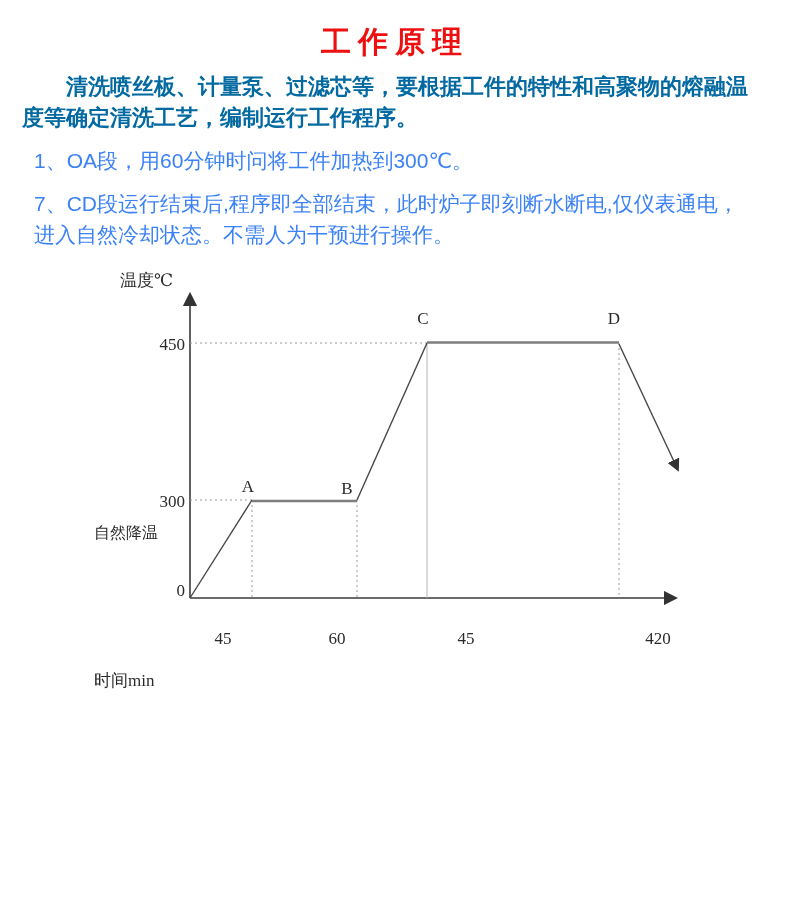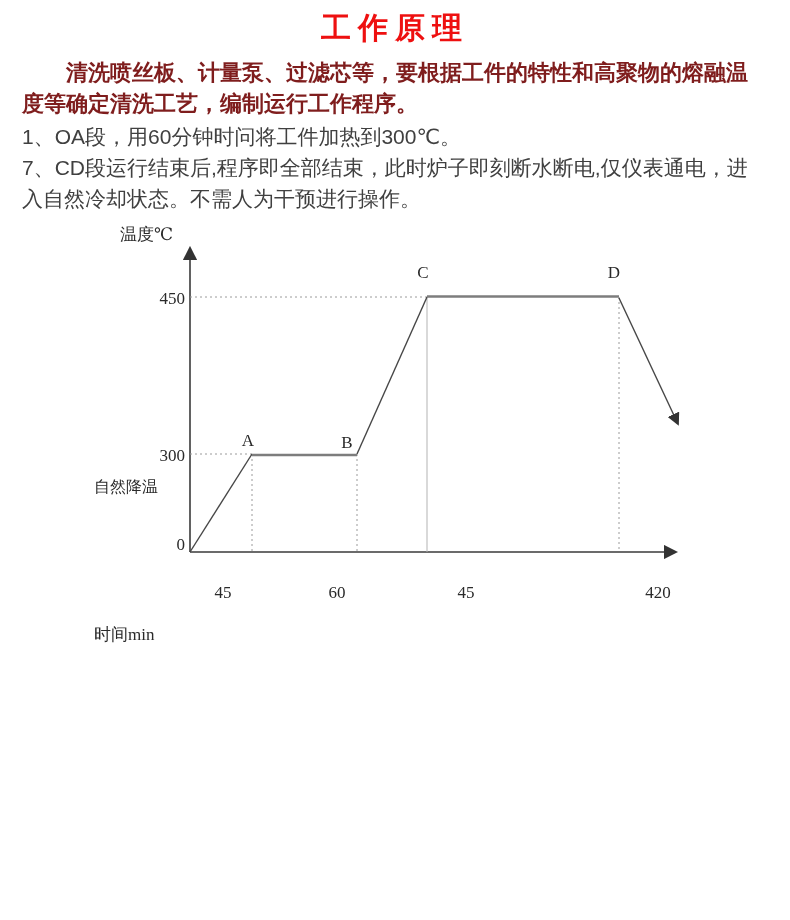--- a/index.html
+++ b/index.html
@@ -12,7 +12,7 @@
   }
   .page { width: 790px; height: 920px; box-sizing: border-box; padding: 0 22px; }
   .doc-title {
-    margin: 8px 0 8px 0;
+    margin: 22px 0 8px 0;
     text-align: center;
     font-size: 30px;
     font-weight: bold;

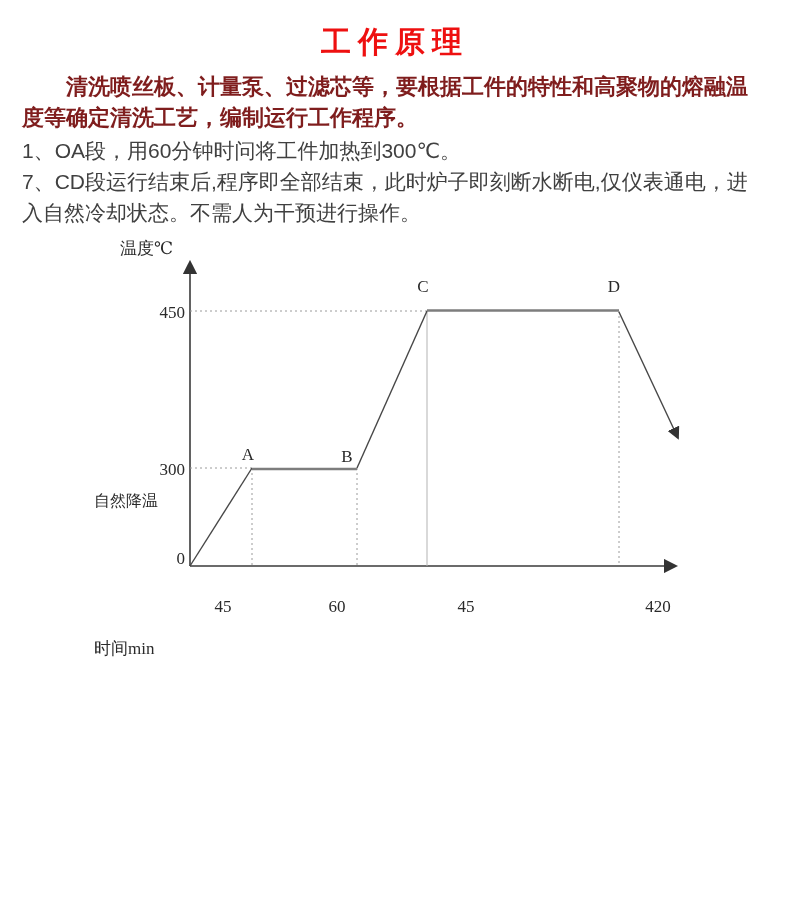--- a/index.html
+++ b/index.html
@@ -21,7 +21,7 @@
   }
   .intro {
     margin: 0 0 2px 0;
-    color: #7f1d1d;
+    color: #0369a1;
     font-weight: bold;
     font-size: 22px;
     line-height: 31px;

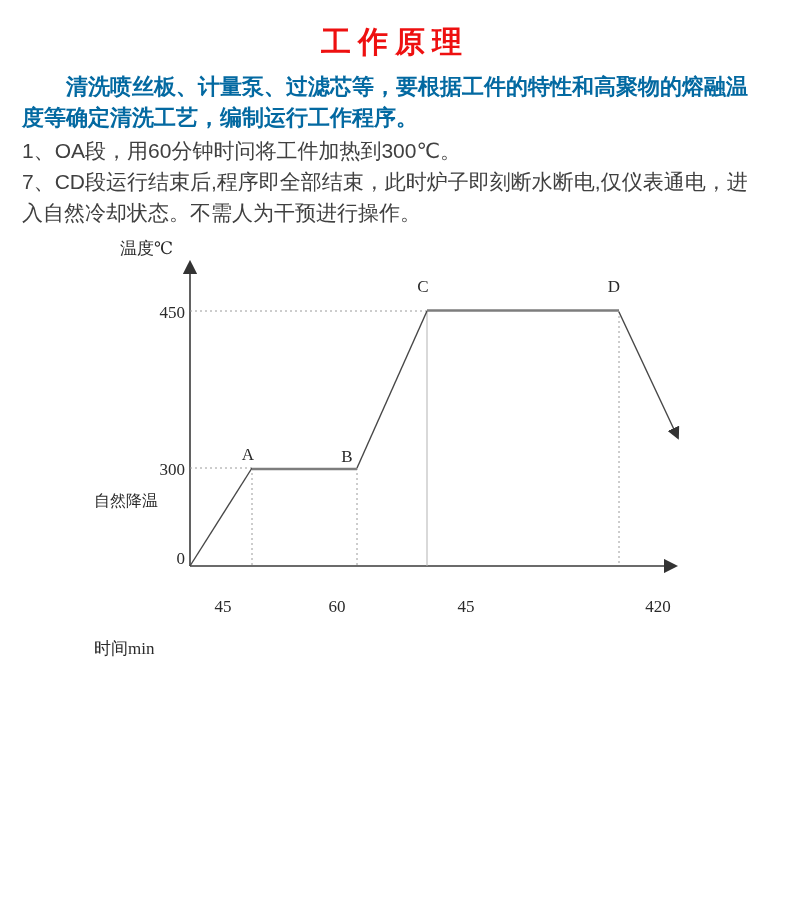--- a/index.html
+++ b/index.html
@@ -28,10 +28,10 @@
     text-indent: 2em;
   }
   .step {
-    margin: 0;
+    margin: 12px;
     font-size: 21px;
     line-height: 31px;
-    color: #404040;
+    color: #3b82f6;
   }
   .chart-wrap { margin-top: 2px; }
   svg text {

